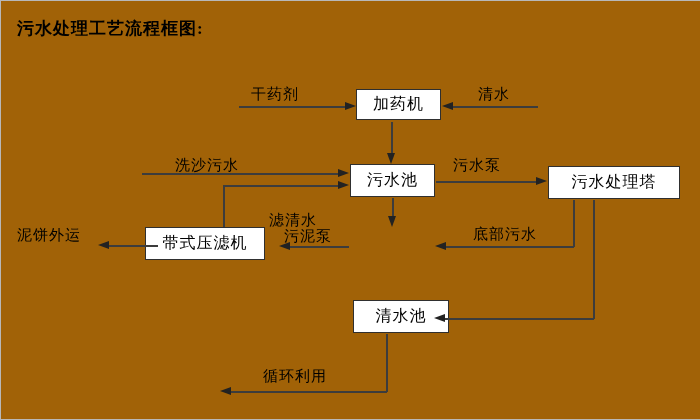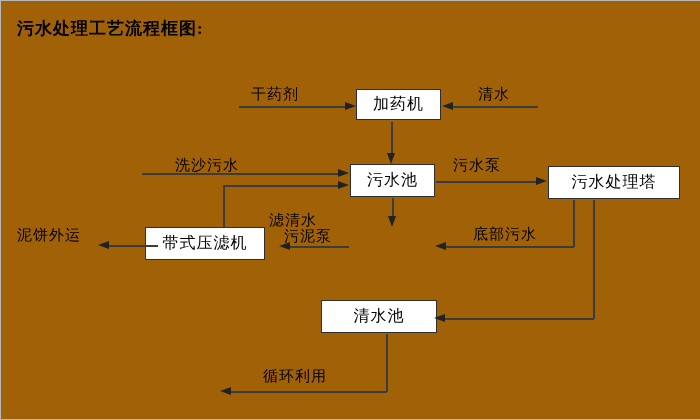--- a/index.html
+++ b/index.html
@@ -46,7 +46,7 @@
   <div class="box" style="left:144px;top:226px;width:120px;height:33px;">
     <span>带式压滤机</span>
   </div>
-  <div class="box" style="left:320px;top:299px;width:116px;height:33px;">
+  <div class="box" style="left:352px;top:299px;width:96px;height:33px;">
     <span>清水池</span>
   </div>
 

